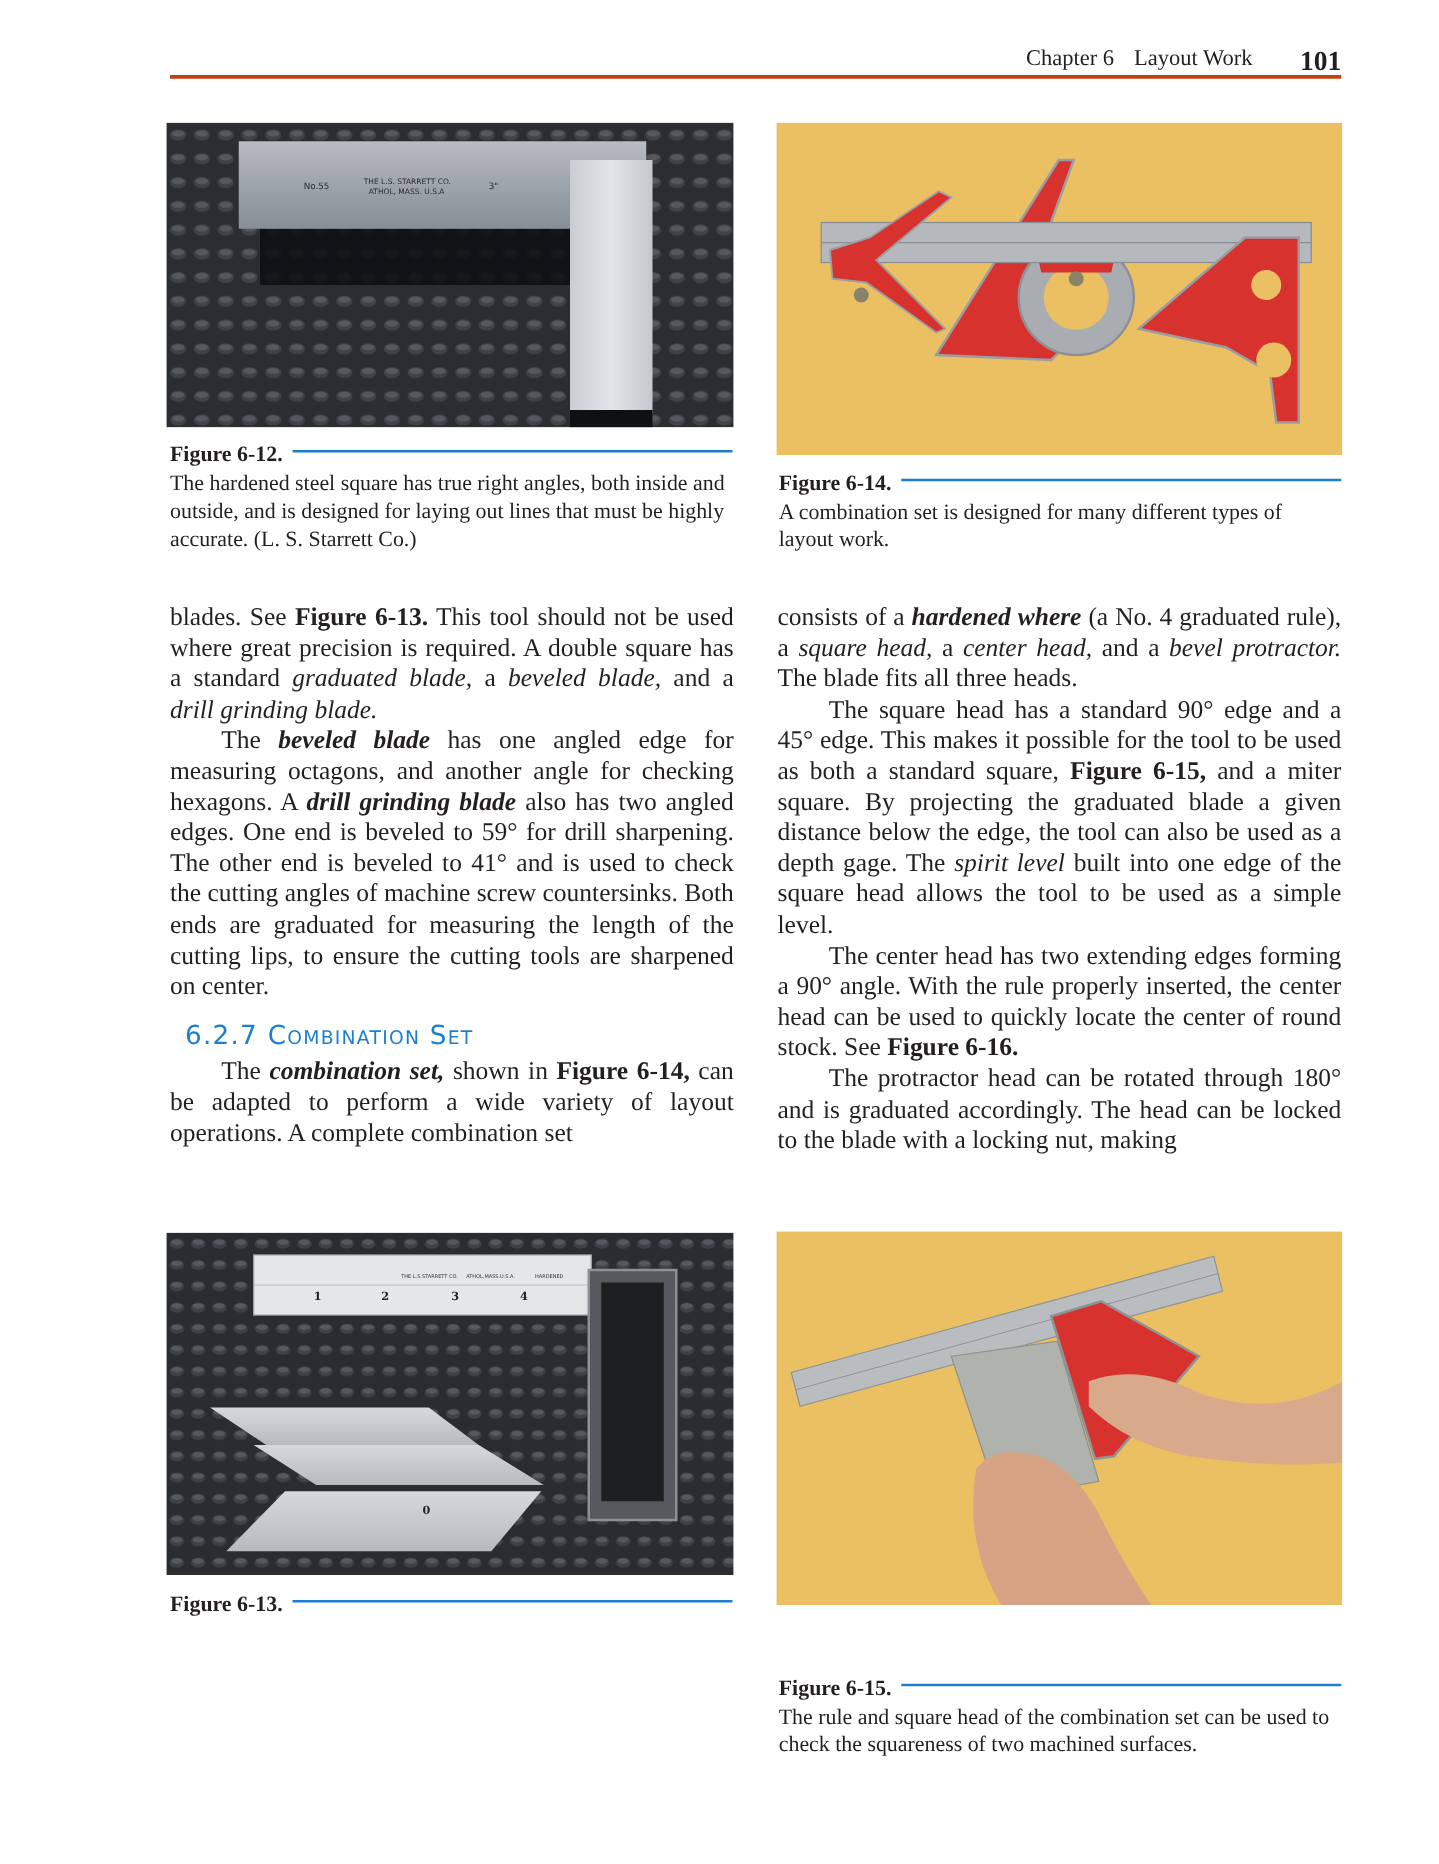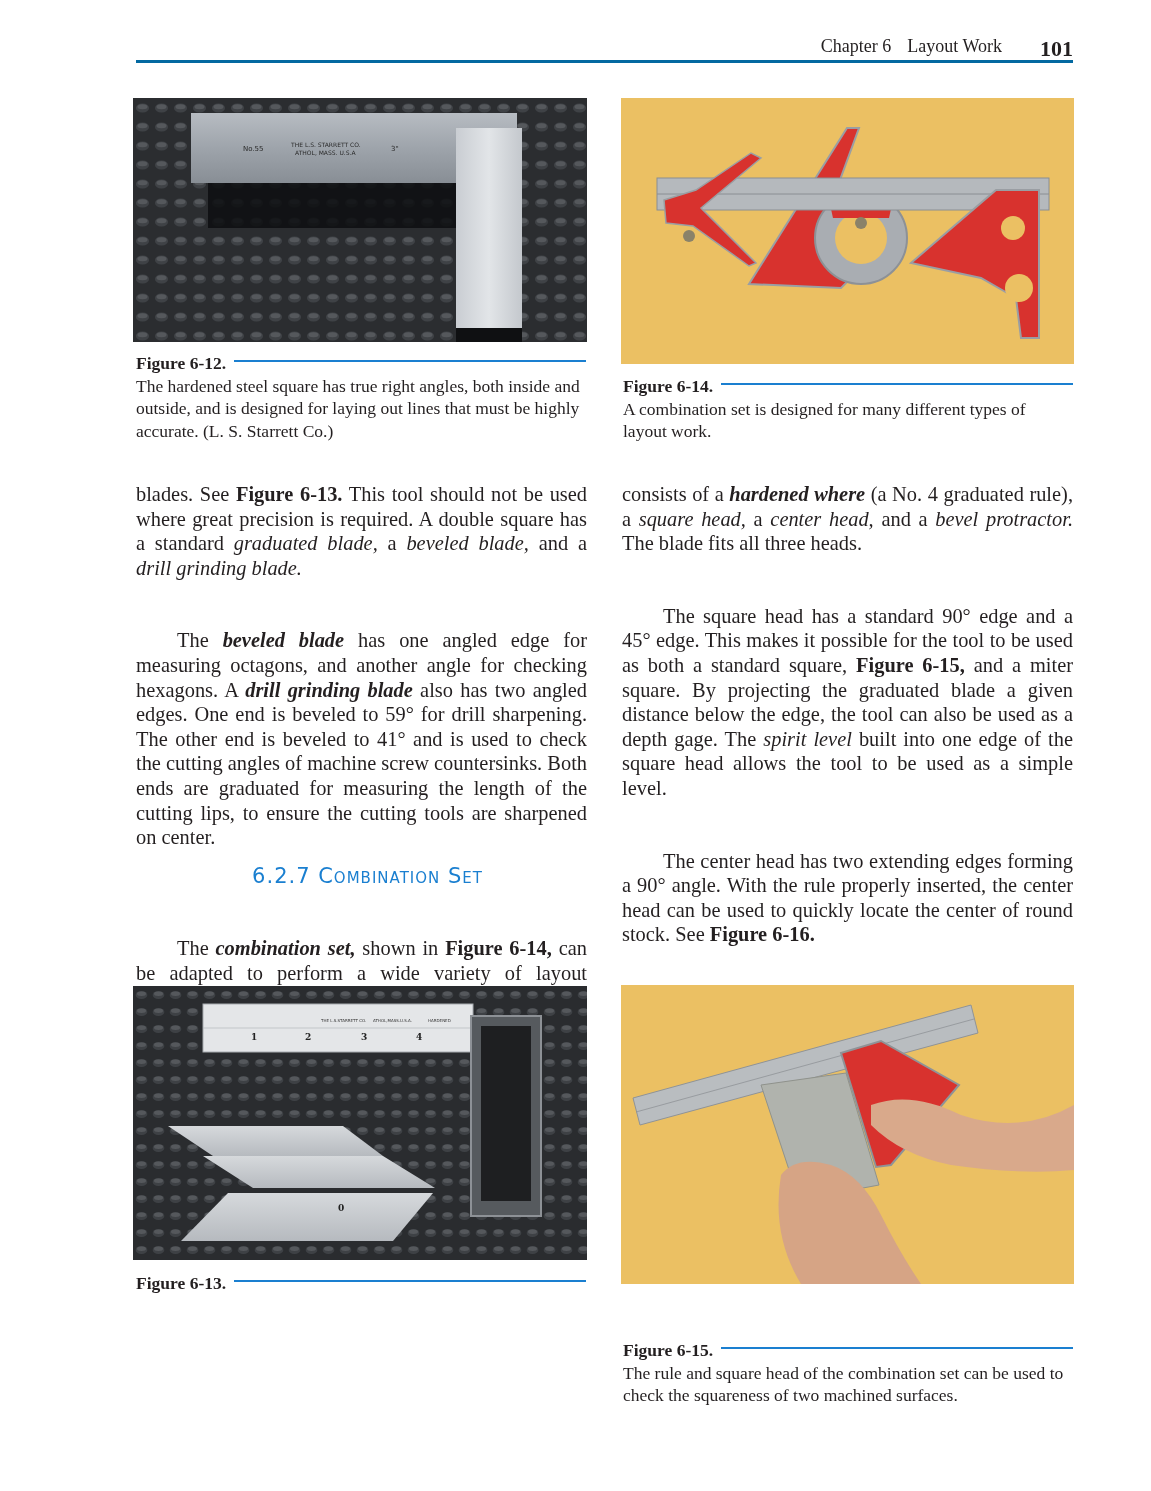--- a/index.html
+++ b/index.html
@@ -8,7 +8,7 @@
 
     
     .running-head { position: absolute; left: 136px; top: 34px; width: 937px; height: 26px;
-                    border-bottom: 3px solid #0369a1; }
+                    border-bottom: 3px solid #c2410c; }
     .running-head .chap { position: absolute; right: 71px; top: 2px; font-size: 18px; }
     .running-head .chap .gap { display: inline-block; width: 16px; }
     .running-head .pno { position: absolute; right: 0; top: 2px; font-size: 22px; font-weight: bold; }

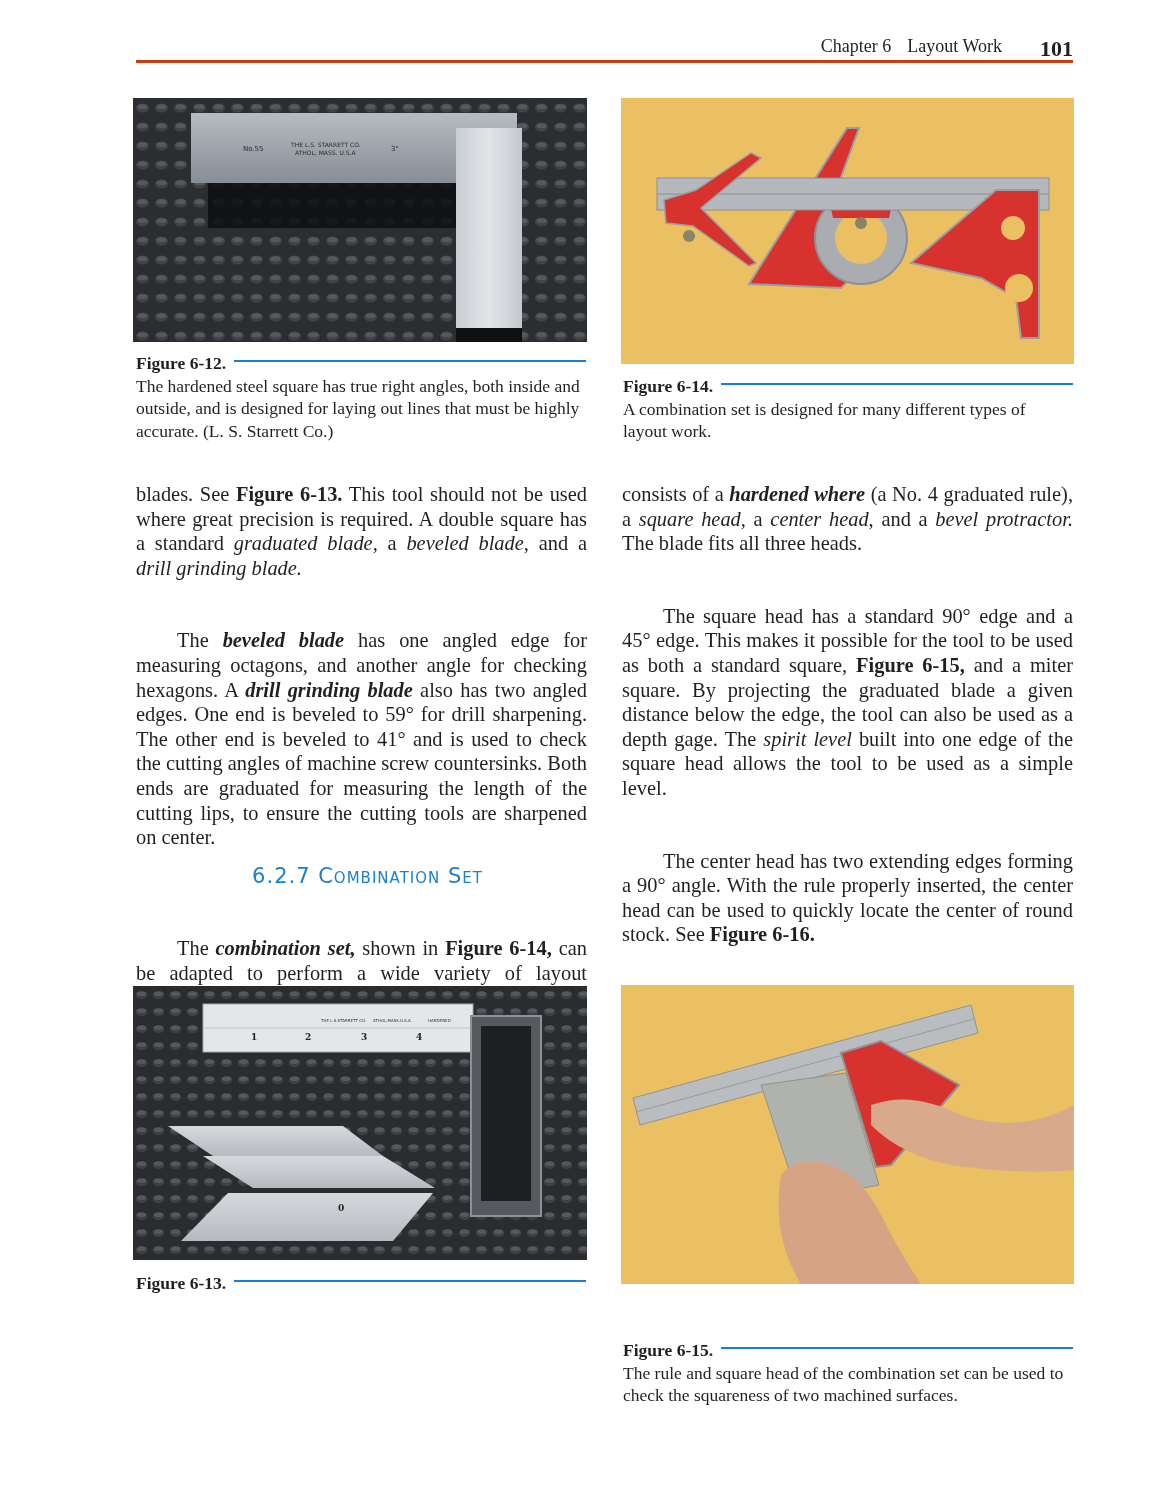--- a/index.html
+++ b/index.html
@@ -23,7 +23,7 @@
     
     .col { position: absolute; font-size: 20.4px; line-height: 24.6px; text-align: justify; }
     .col p { margin: 0; }
-    .col p.ind { text-indent: 41px; margin-top: 48px; }
+    .col p.ind { text-indent: 41px; }
     .col b { font-weight: bold; }
     .col i { font-style: italic; }
     .col .bi { font-weight: bold; font-style: italic; }

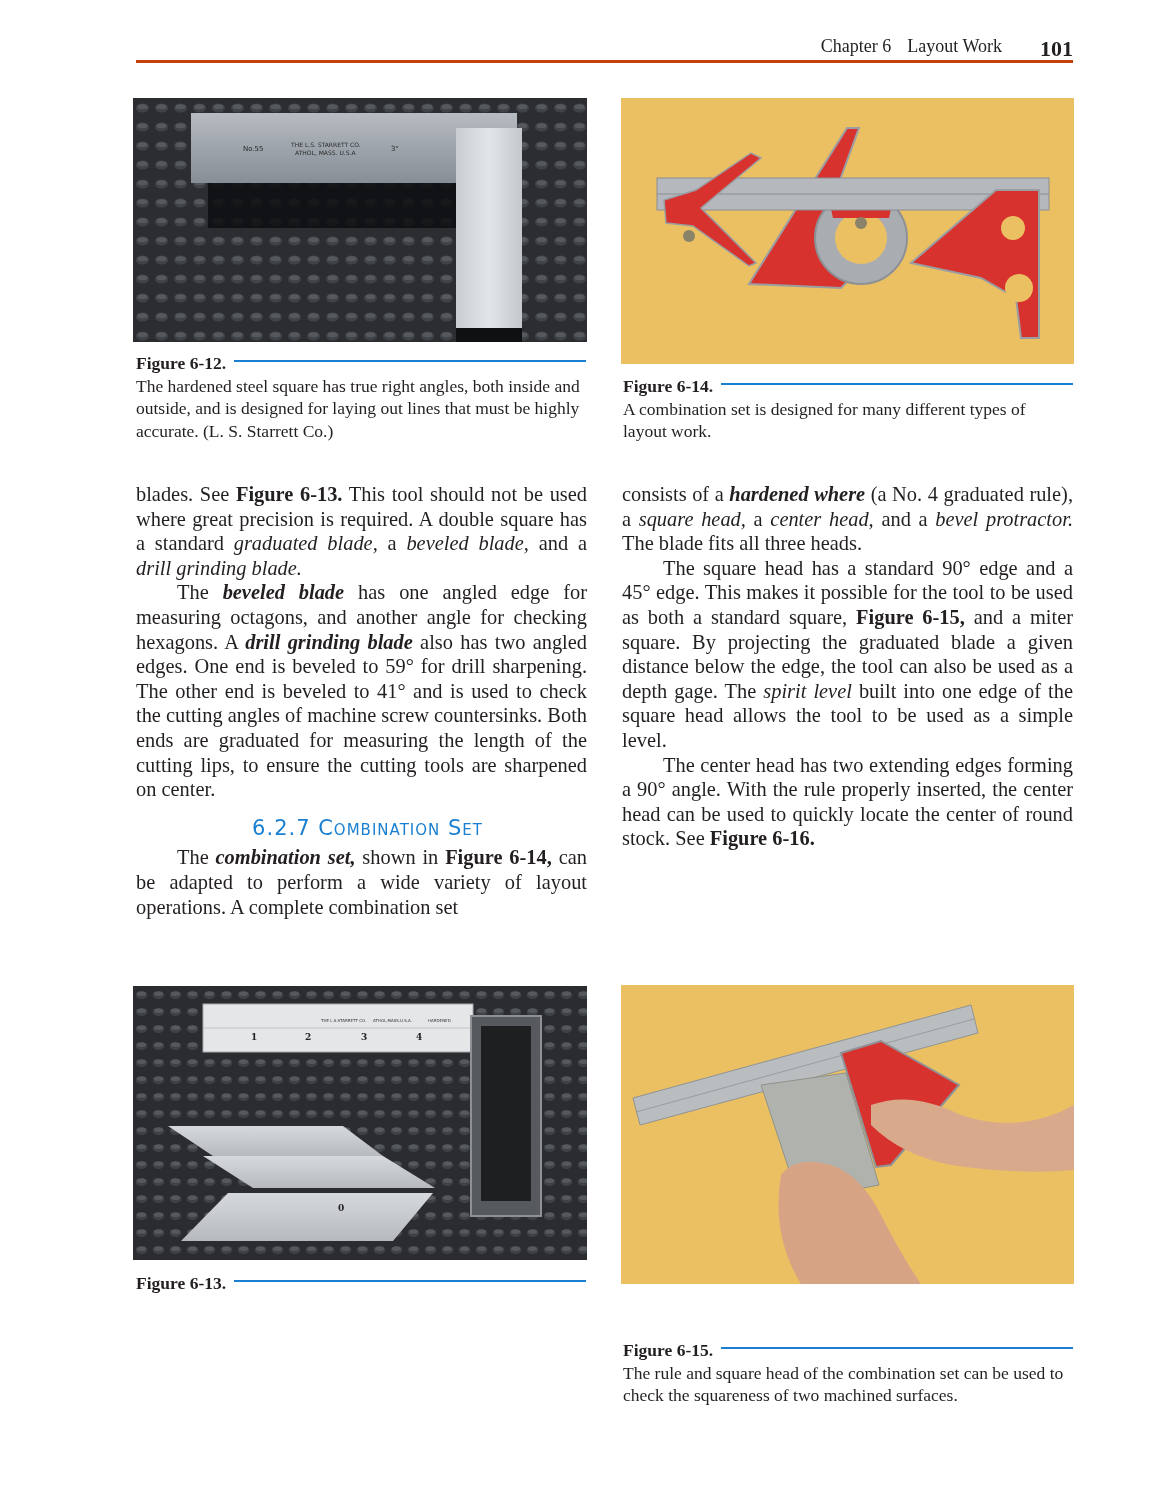--- a/index.html
+++ b/index.html
@@ -29,7 +29,7 @@
     .col .bi { font-weight: bold; font-style: italic; }
     .sec-head { font-family: "DejaVu Sans", "Liberation Sans", sans-serif; color: #1a7fd0;
                 font-size: 21px; letter-spacing: 1px; margin: 14px 0 5px 12px; font-variant: small-caps;
-                text-align: center; }
+                text-align: left; }
   </style>
 </head>
 <body>

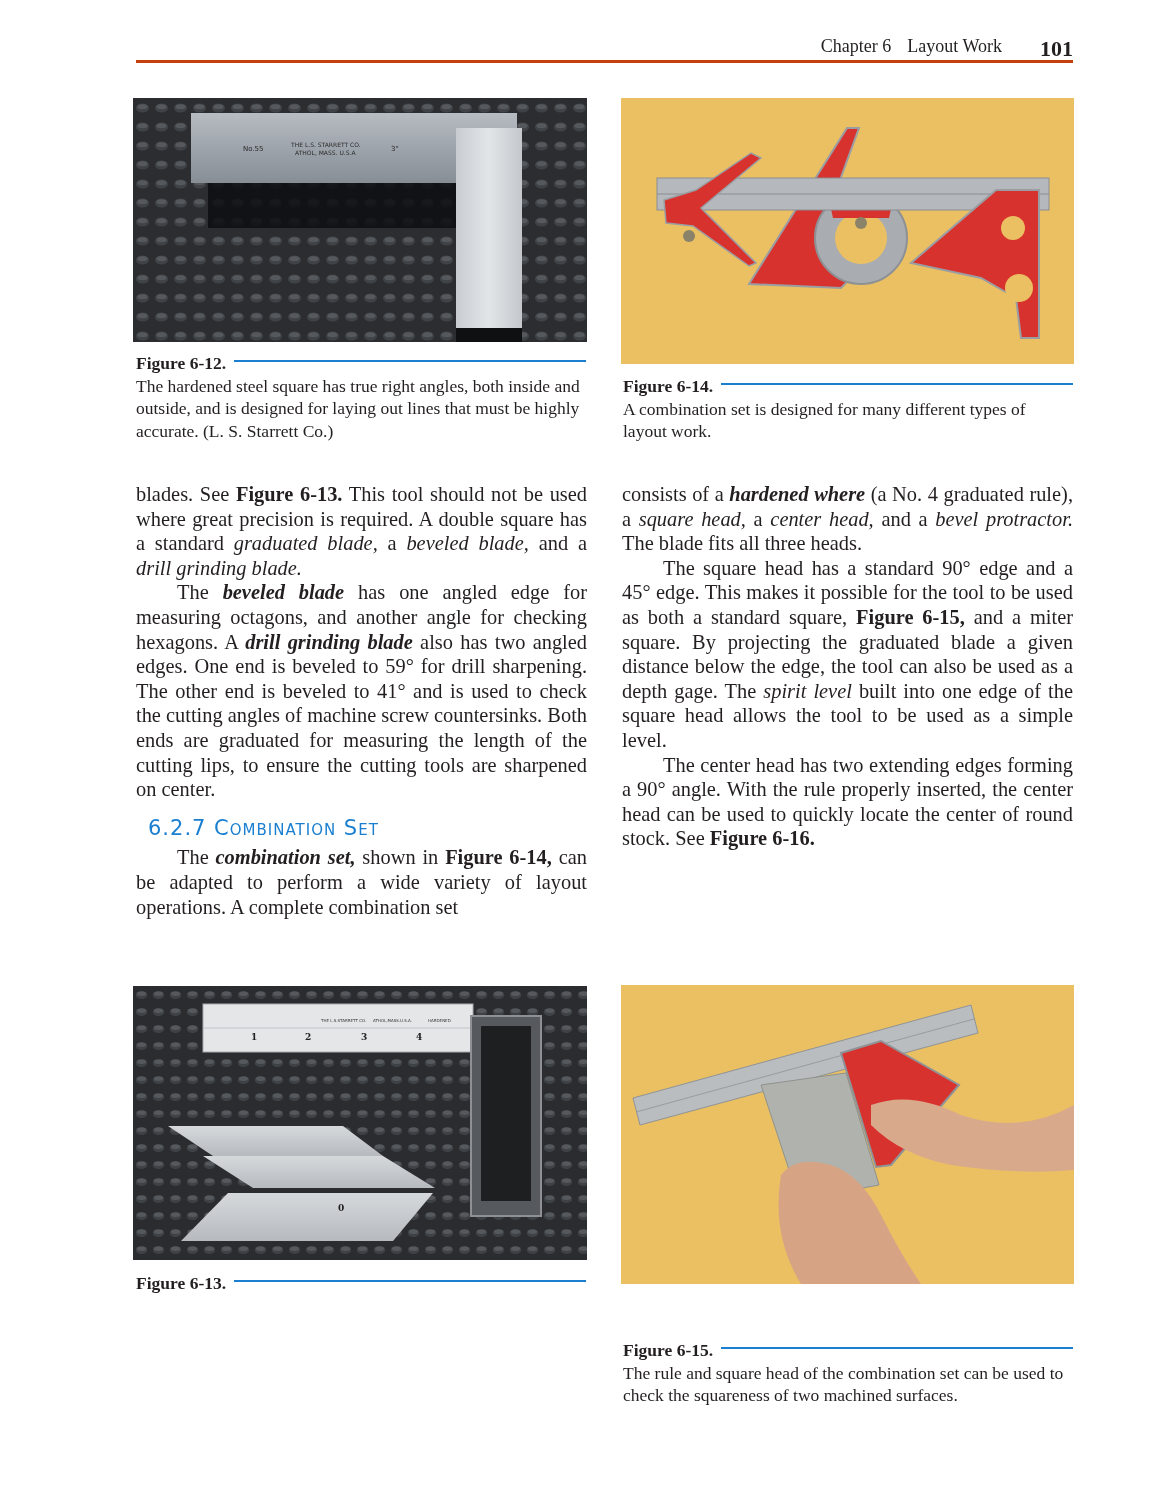--- a/index.html
+++ b/index.html
@@ -117,6 +117,7 @@
   <p><span>consists of a </span><span class="bi">hardened where</span><span> (a No. 4 graduated rule), a </span><i>square head,</i><span> a </span><i>center head,</i><span> and a </span><i>bevel protractor.</i><span> The blade fits all three heads.</span></p>
   <p class="ind"><span>The square head has a standard 90° edge and a 45° edge. This makes it possible for the tool to be used as both a standard square, </span><b>Figure 6-15,</b><span> and a miter square. By projecting the graduated blade a given distance below the edge, the tool can also be used as a depth gage. The </span><i>spirit level</i><span> built into one edge of the square head allows the tool to be used as a simple level.</span></p>
   <p class="ind"><span>The center head has two extending edges forming a 90° angle. With the rule properly inserted, the center head can be used to quickly locate the center of round stock. See </span><b>Figure 6-16.</b></p>
+  <p class="ind"><span>The protractor head can be rotated through 180° and is graduated accordingly. The head can be locked to the blade with a locking nut, making</span></p>
 </div>
 
 <div class="fig-img" style="left:133px;top:986px;width:454px;height:274px;">

